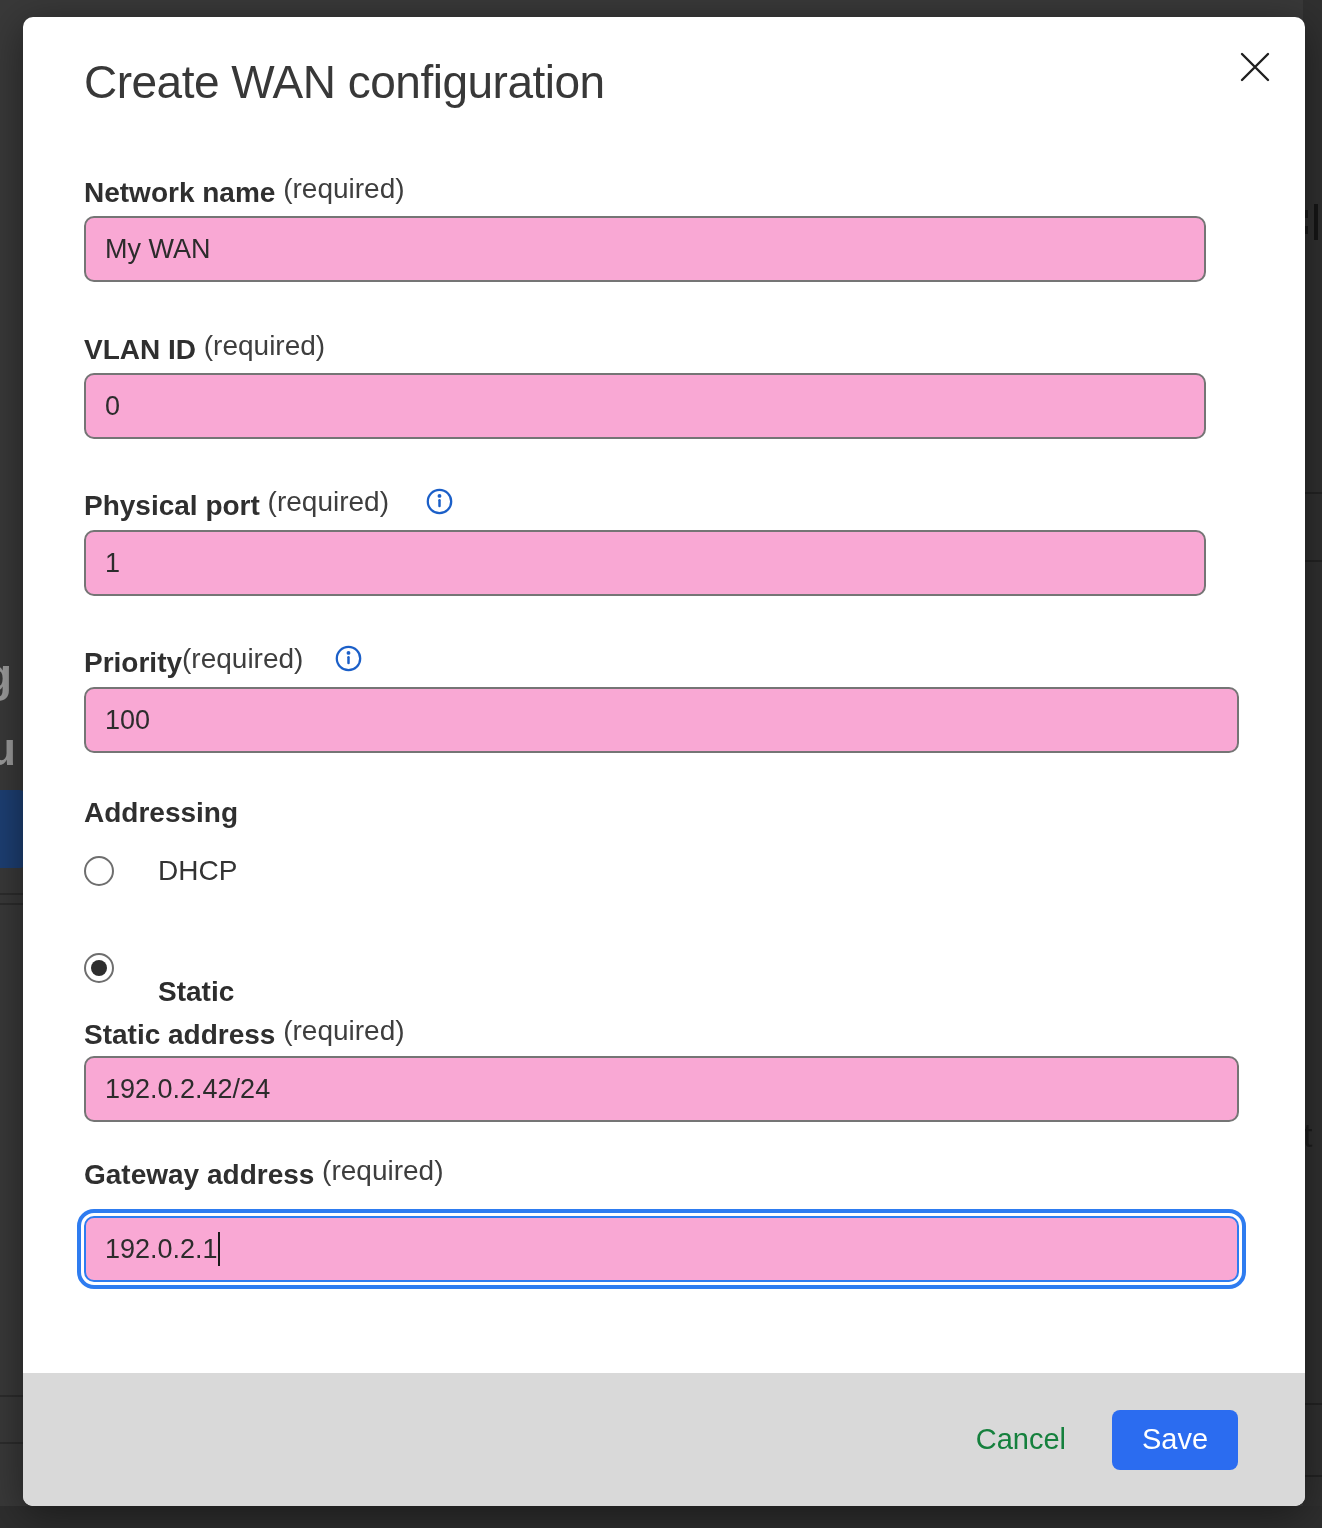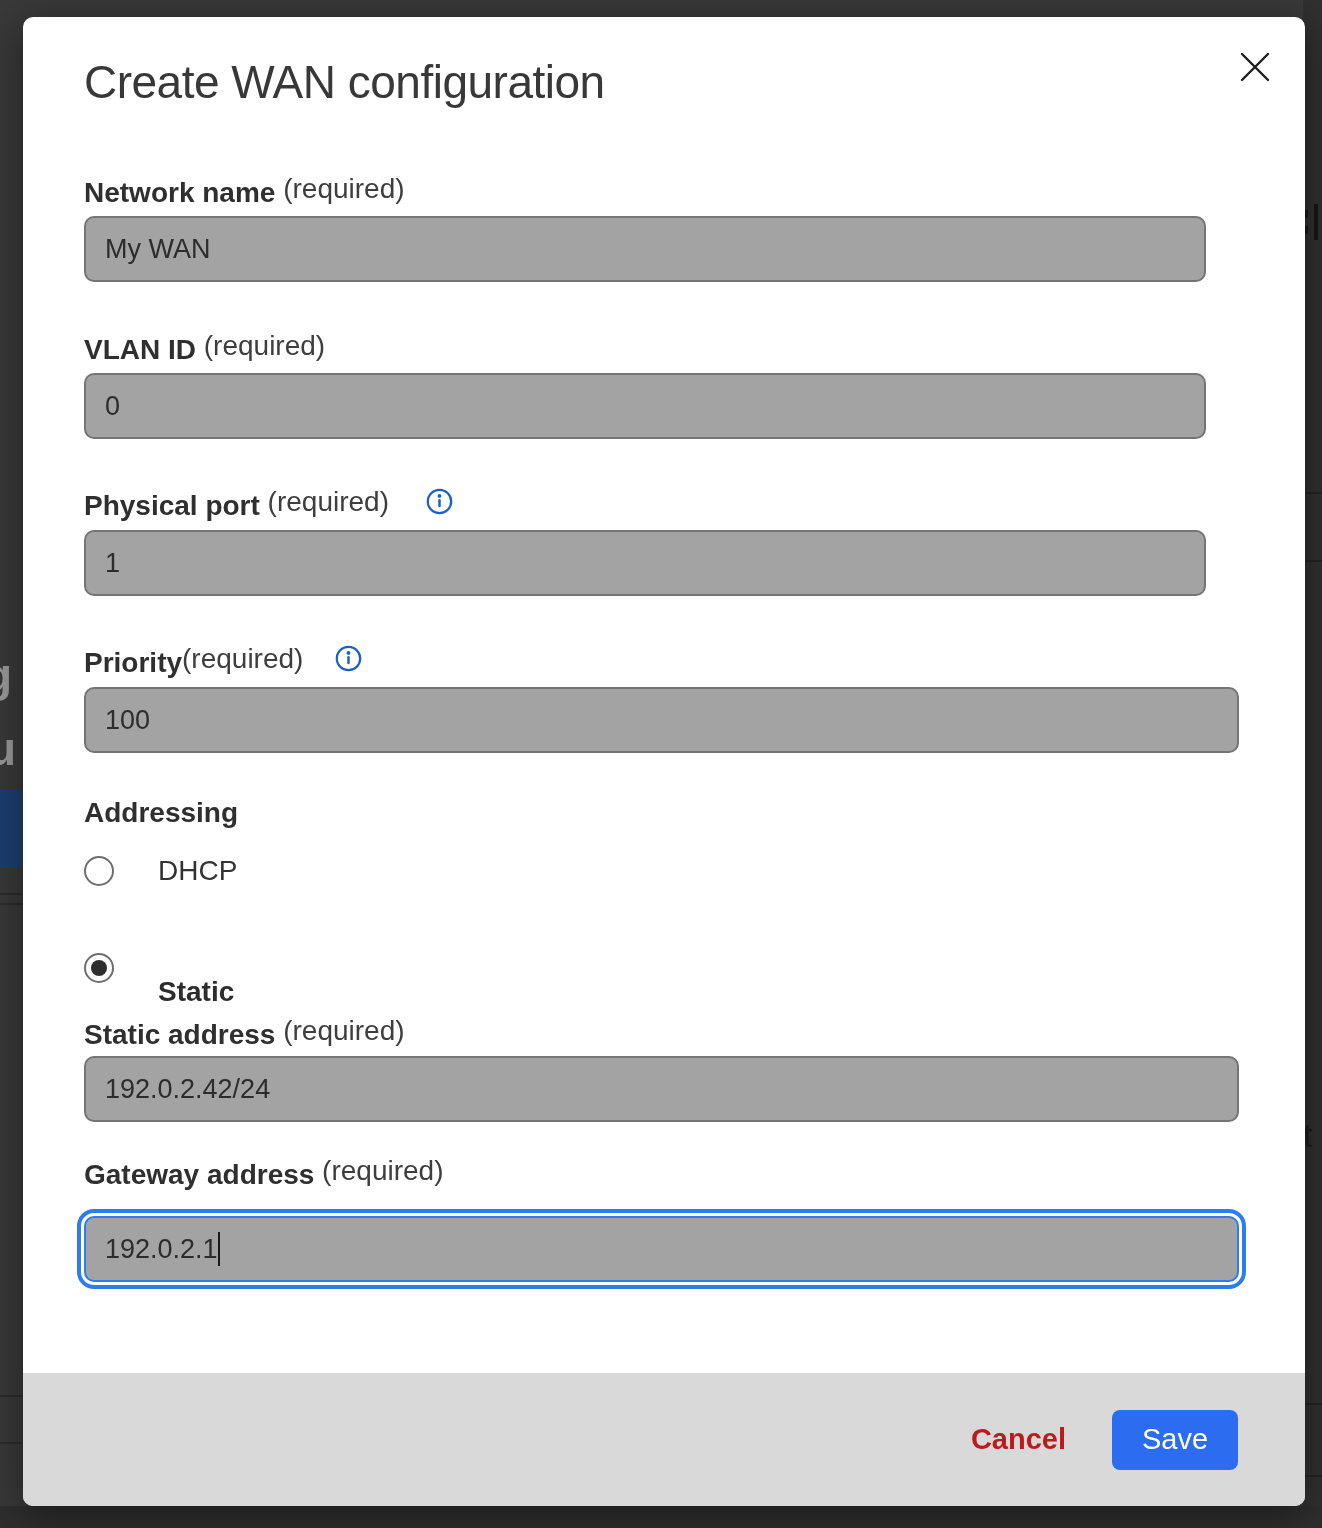--- a/index.html
+++ b/index.html
@@ -46,7 +46,7 @@
 
   .text-input {
     position:absolute; left:61px; height:66px;
-    border:2px solid #757575; border-radius:10px; background:#a3a3a3;
+    border:2px solid #757575; border-radius:10px; background:#f9a8d4;
     font-family:inherit; font-size:27px; color:#2c2c2c; padding:0 0 0 19px;
     outline:none;
   }

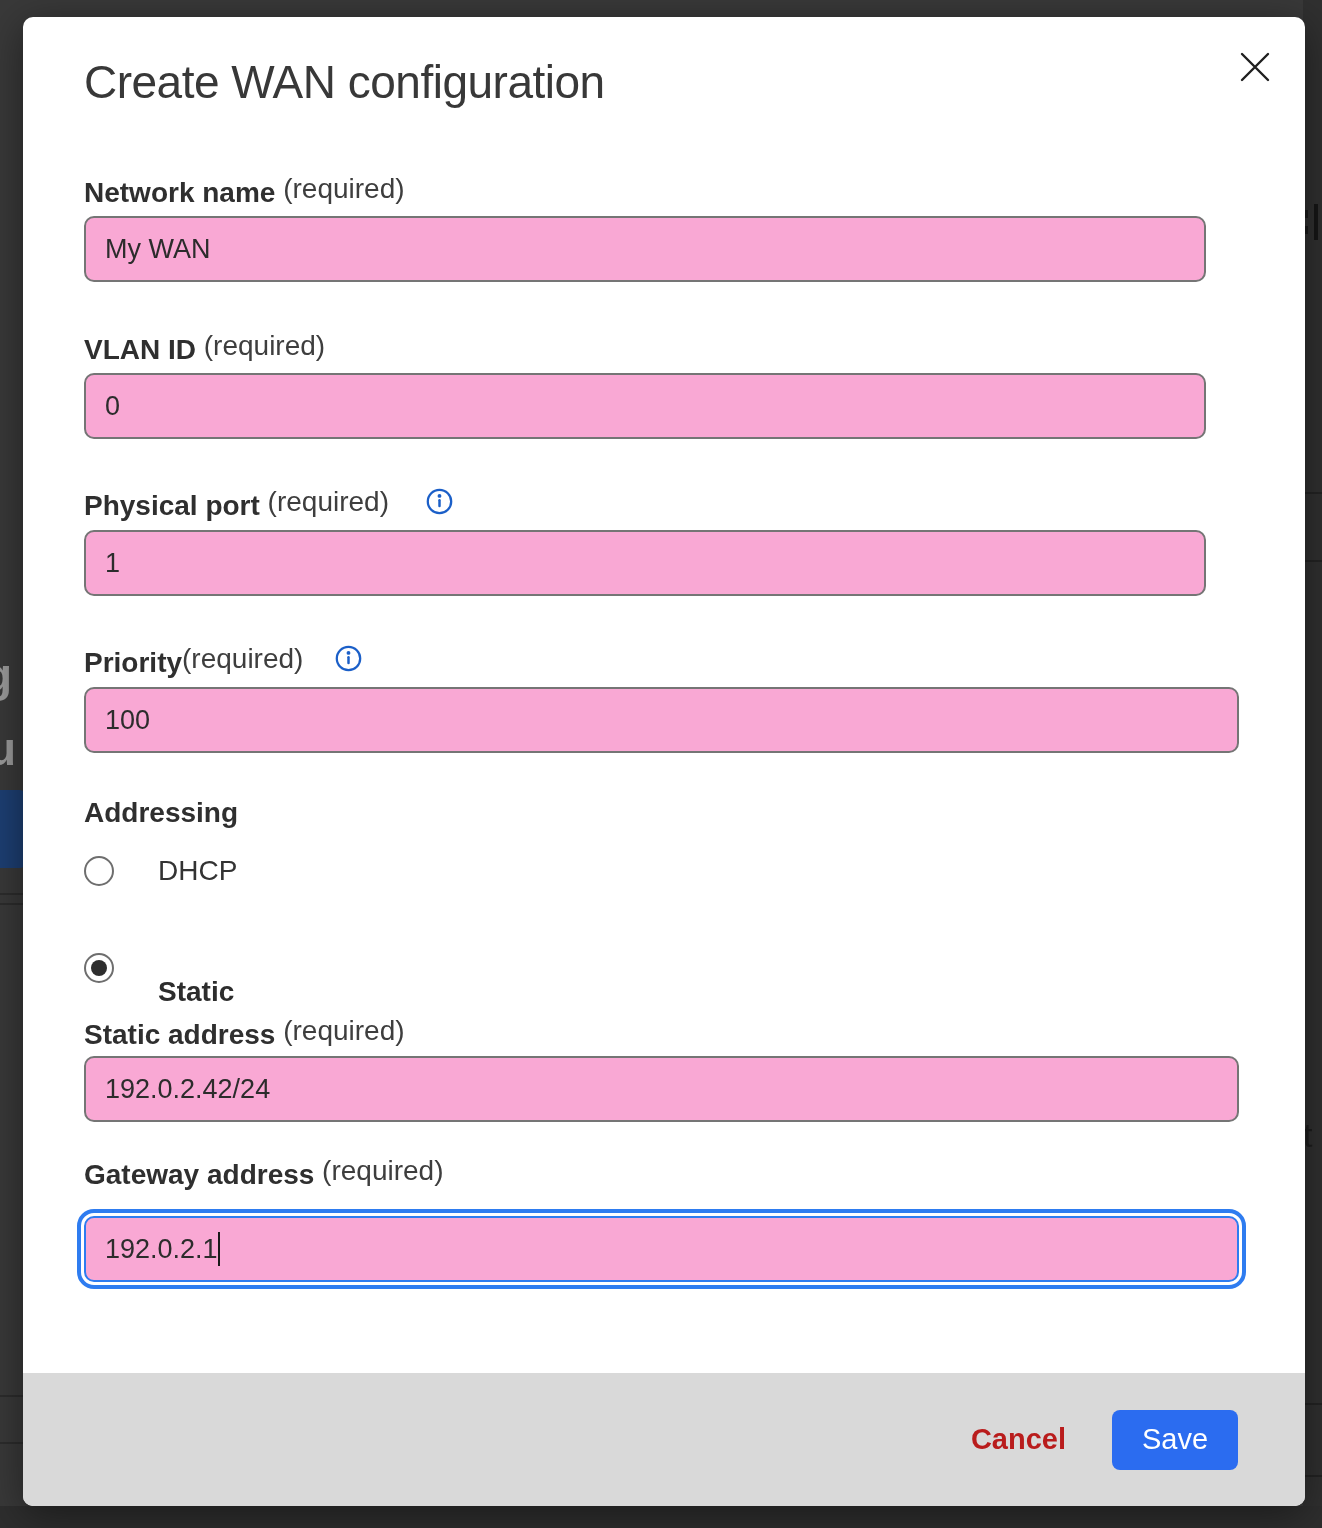--- a/index.html
+++ b/index.html
@@ -77,7 +77,7 @@
     gap:46px; padding-right:67px;
   }
   .cancel-btn { background:none; border:none; font-family:inherit;
-    font-size:29px; color:#b91c1c; cursor:pointer;font-weight:bold; }
+    font-size:29px; color:#15803d; cursor:pointer; }
   .save-btn { width:126px; height:60px; border:none; border-radius:8px;
     background:#2b6cf0; color:#ffffff; font-family:inherit; font-size:29px; cursor:pointer; }
 </style>

